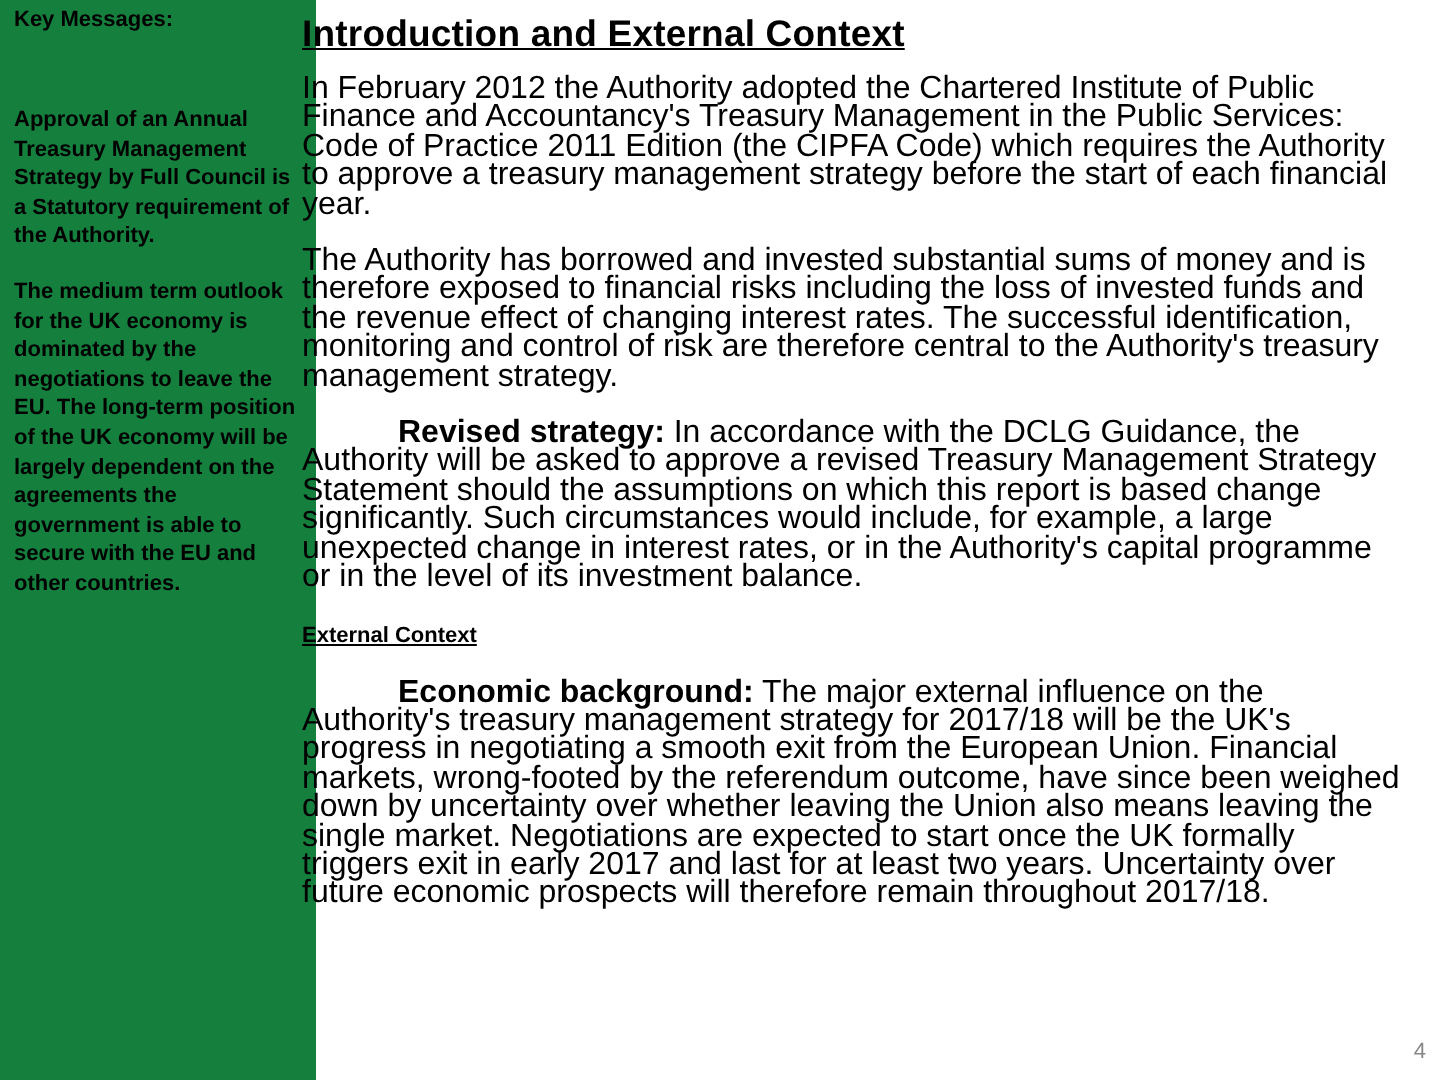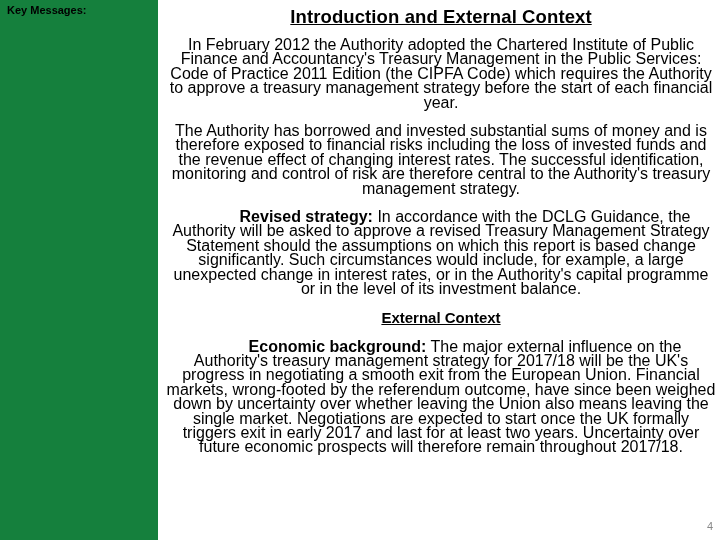--- a/index.html
+++ b/index.html
@@ -39,10 +39,9 @@
     }
     .main {
       position: absolute;
-      left: 165px;
+      left: 151px;
       top: 0;
       width: 552px;
-      text-align: center;
     }
     .title {
       font-family: "Liberation Sans", sans-serif;

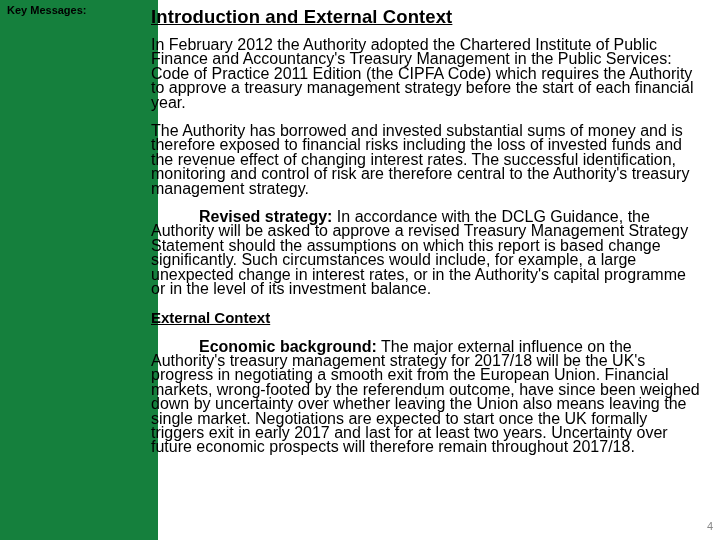--- a/index.html
+++ b/index.html
@@ -78,6 +78,7 @@
 
 <div class="sidebar">
   <div class="sb-heading">Key Messages:</div>
+  <div class="sb-para">Approval of an Annual Treasury Management Strategy by Full Council is a Statutory requirement of the Authority.</div>
 </div>
 
 <div class="main">

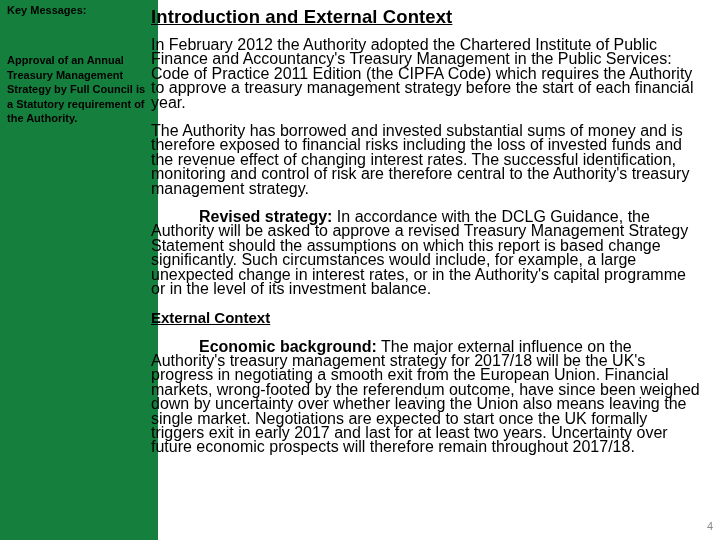--- a/index.html
+++ b/index.html
@@ -79,6 +79,7 @@
 <div class="sidebar">
   <div class="sb-heading">Key Messages:</div>
   <div class="sb-para">Approval of an Annual Treasury Management Strategy by Full Council is a Statutory requirement of the Authority.</div>
+  <div class="sb-para">The medium term outlook for the UK economy is dominated by the negotiations to leave the EU. The long-term position of the UK economy will be largely dependent on the agreements the government is able to secure with the EU and other countries.</div>
 </div>
 
 <div class="main">

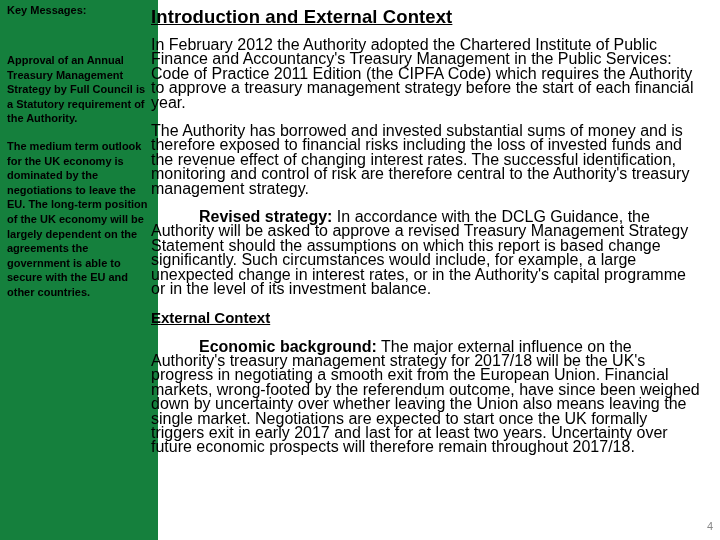--- a/index.html
+++ b/index.html
@@ -59,7 +59,7 @@
     }
     .para b { font-weight: bold; margin-left: 48px; }
     .section-heading {
-      font-size: 15px;
+      font-size: 11px;
       line-height: 14px;
       font-weight: bold;
       text-decoration: underline;

